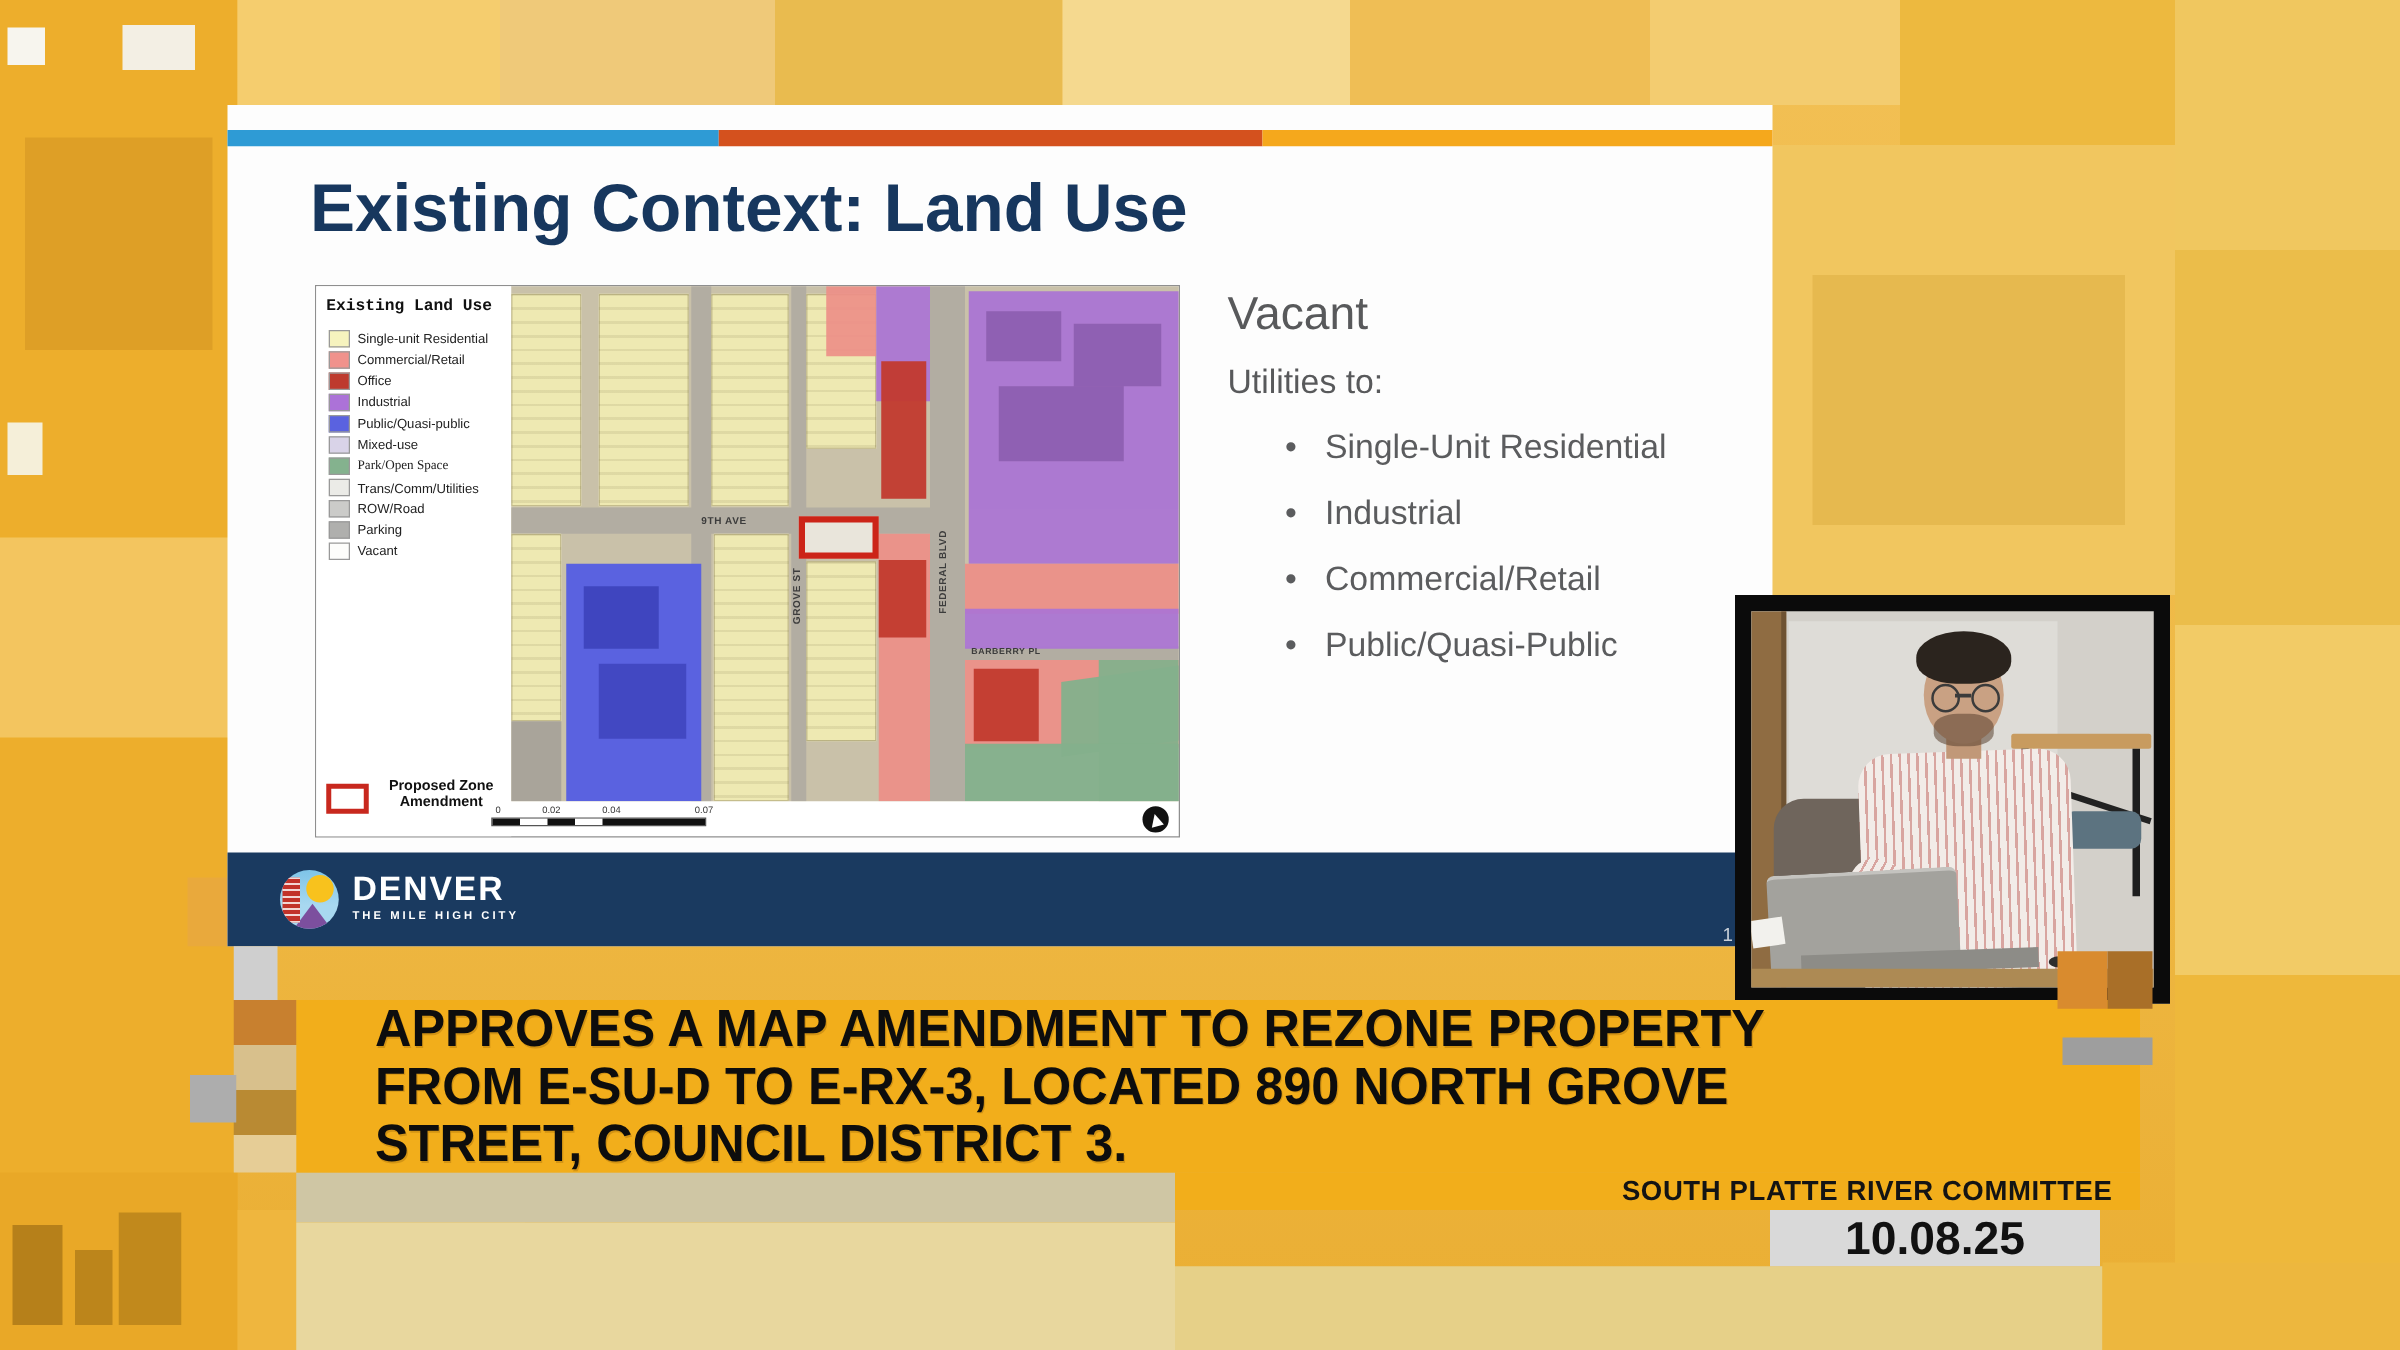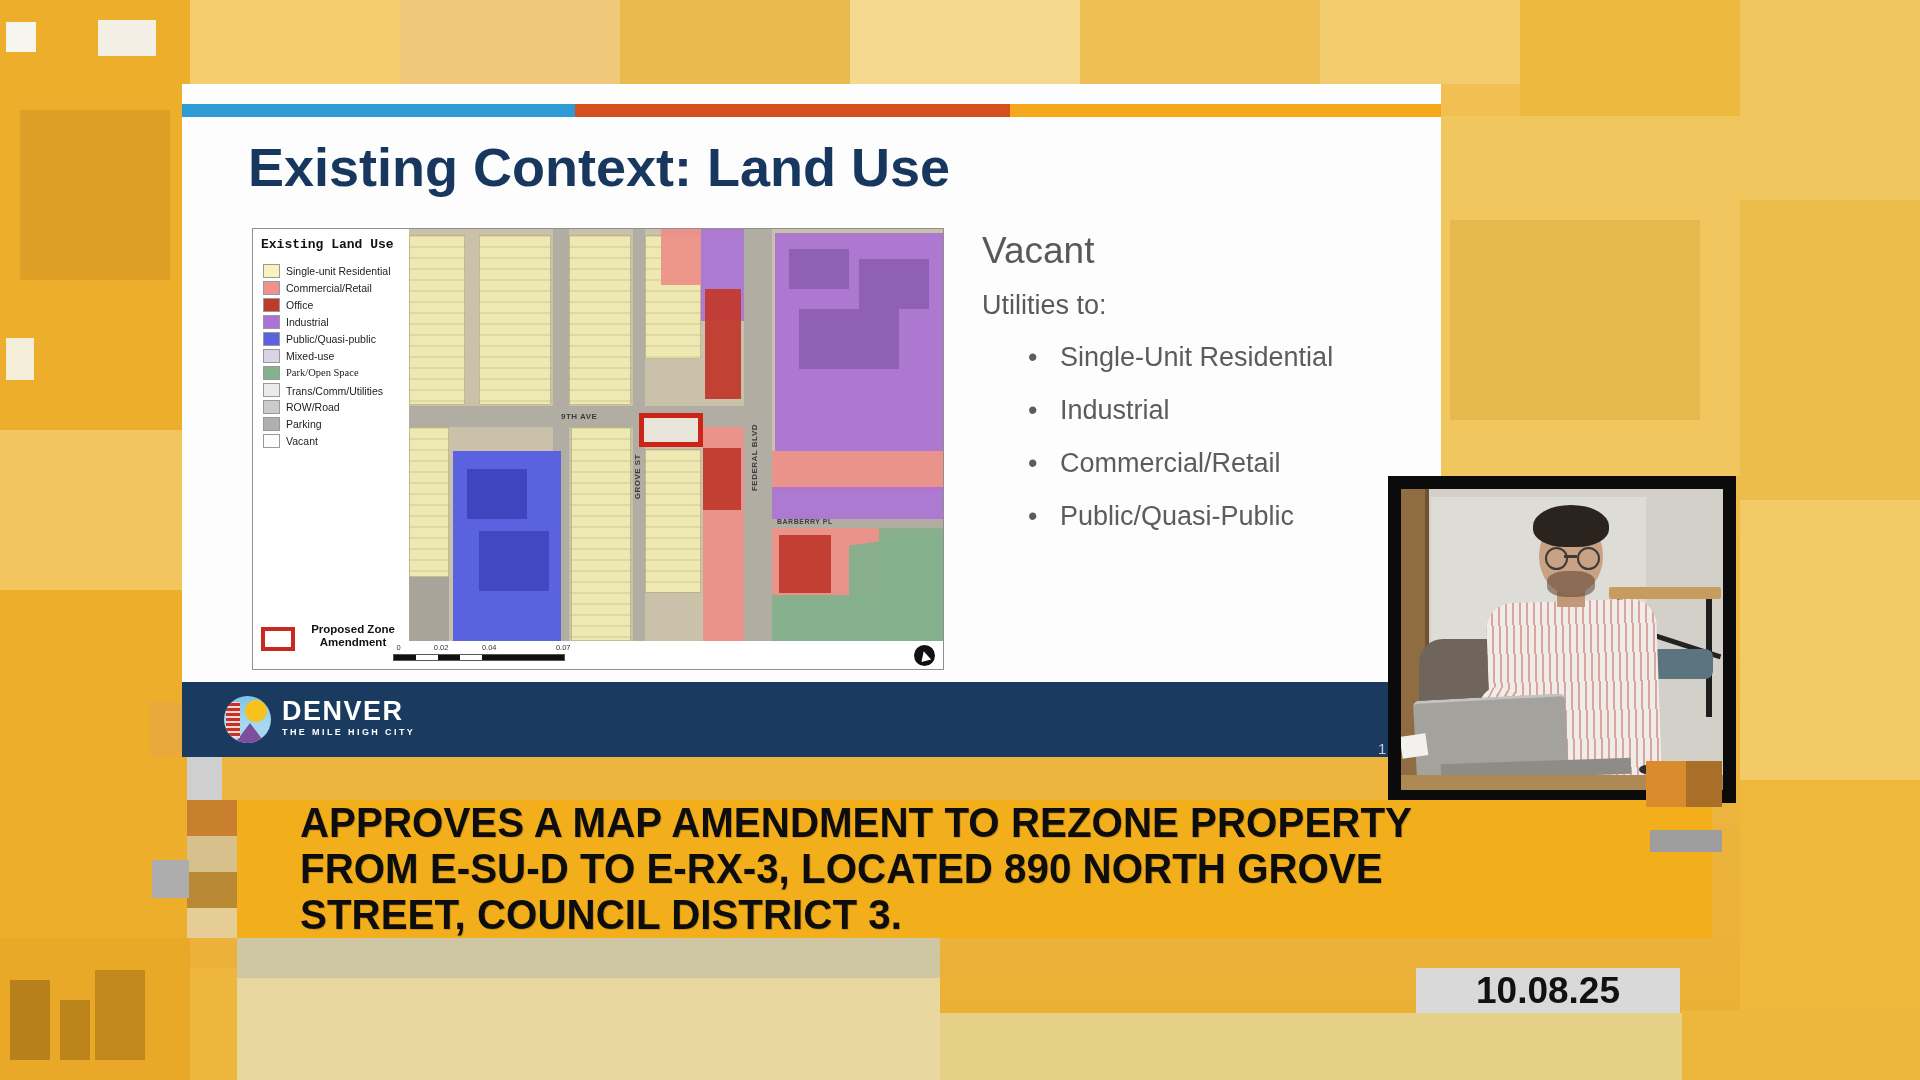--- a/index.html
+++ b/index.html
@@ -10,7 +10,7 @@
   .tile{position:absolute;}
 
   
-  #slide{position:absolute;left:182px;top:84px;width:1236px;height:673px;background:#FDFDFD;padding-left:23px;}
+  #slide{position:absolute;left:182px;top:84px;width:1236px;height:673px;background:#FDFDFD;}
   #stripe{position:absolute;left:0;top:20px;width:100%;height:13px;display:flex;}
   #stripe .s1{width:393px;background:#2E9BD5;}
   #stripe .s2{width:435px;background:#D4511E;}

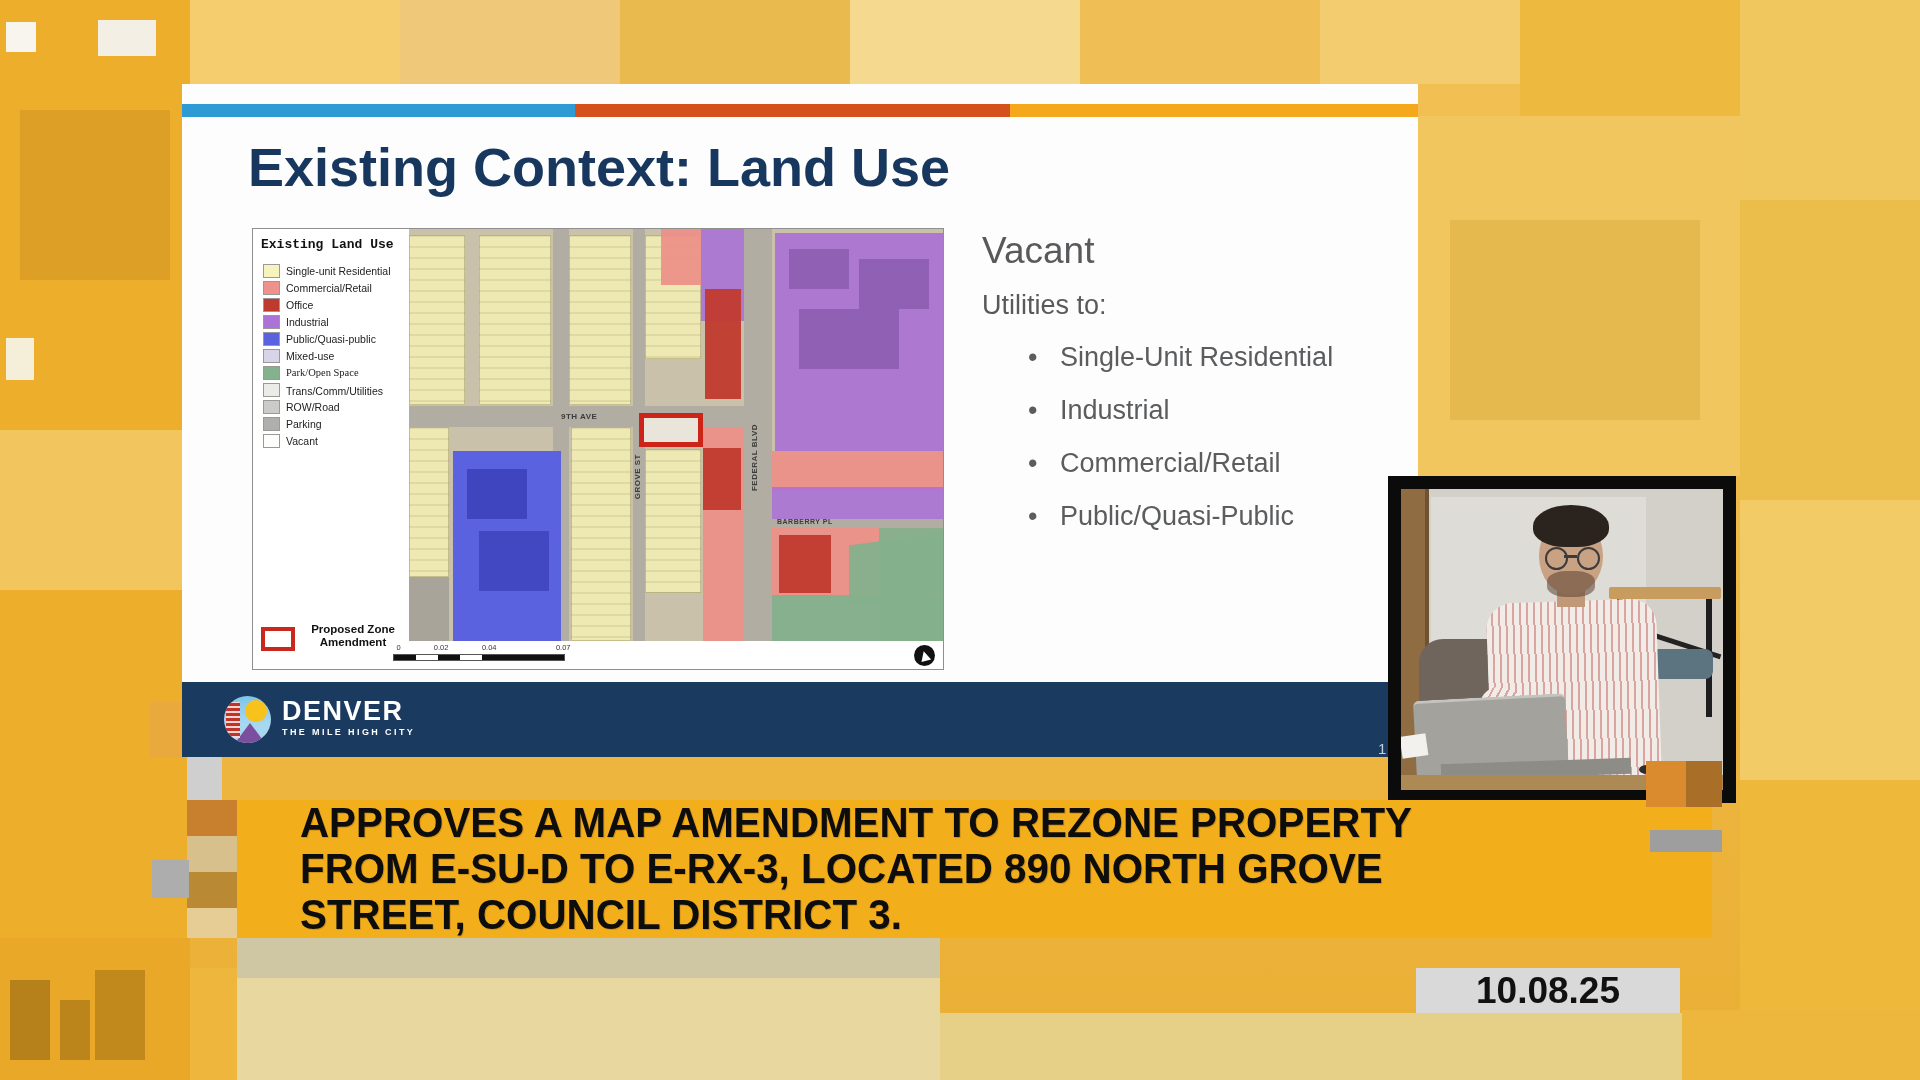--- a/index.html
+++ b/index.html
@@ -352,6 +352,9 @@
     <div class="bl" style="top:92px;">STREET, COUNCIL DISTRICT 3.</div>
   </div>
 
+  <div id="committeebar">
+    <span id="committee-text">SOUTH PLATTE RIVER COMMITTEE</span>
+  </div>
 
   <div id="datebox">
     <span id="date-text">10.08.25</span>

